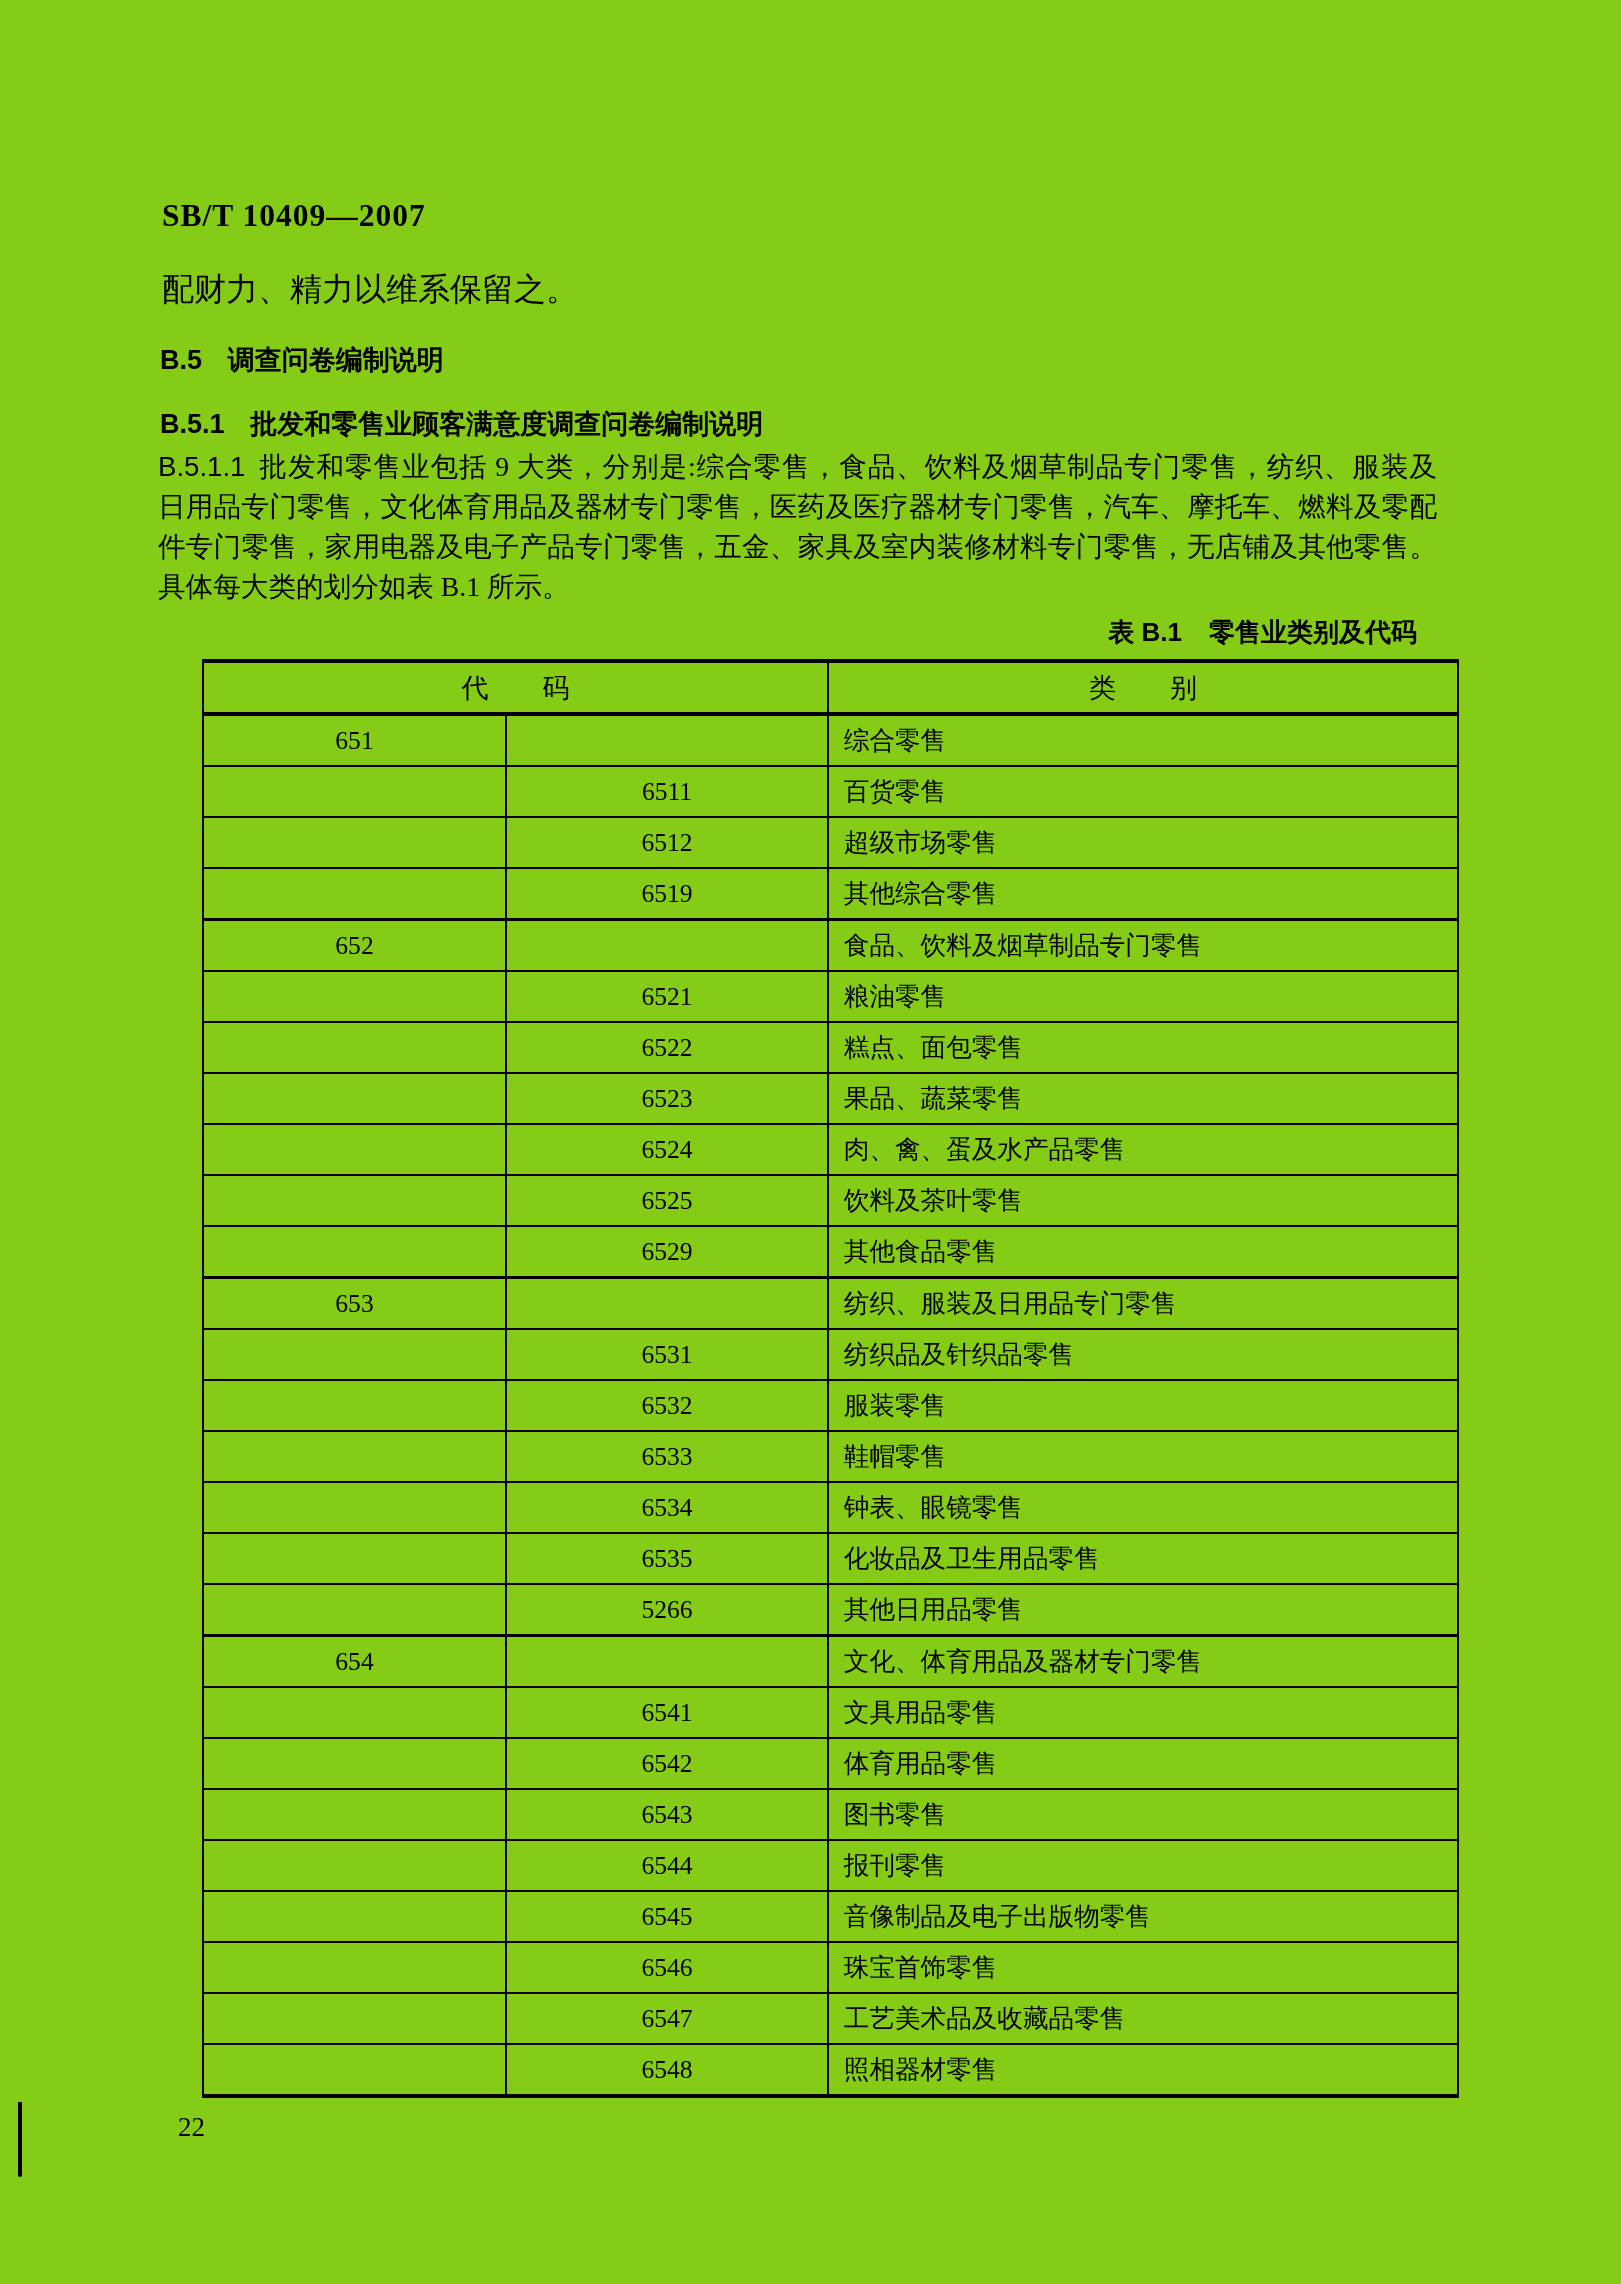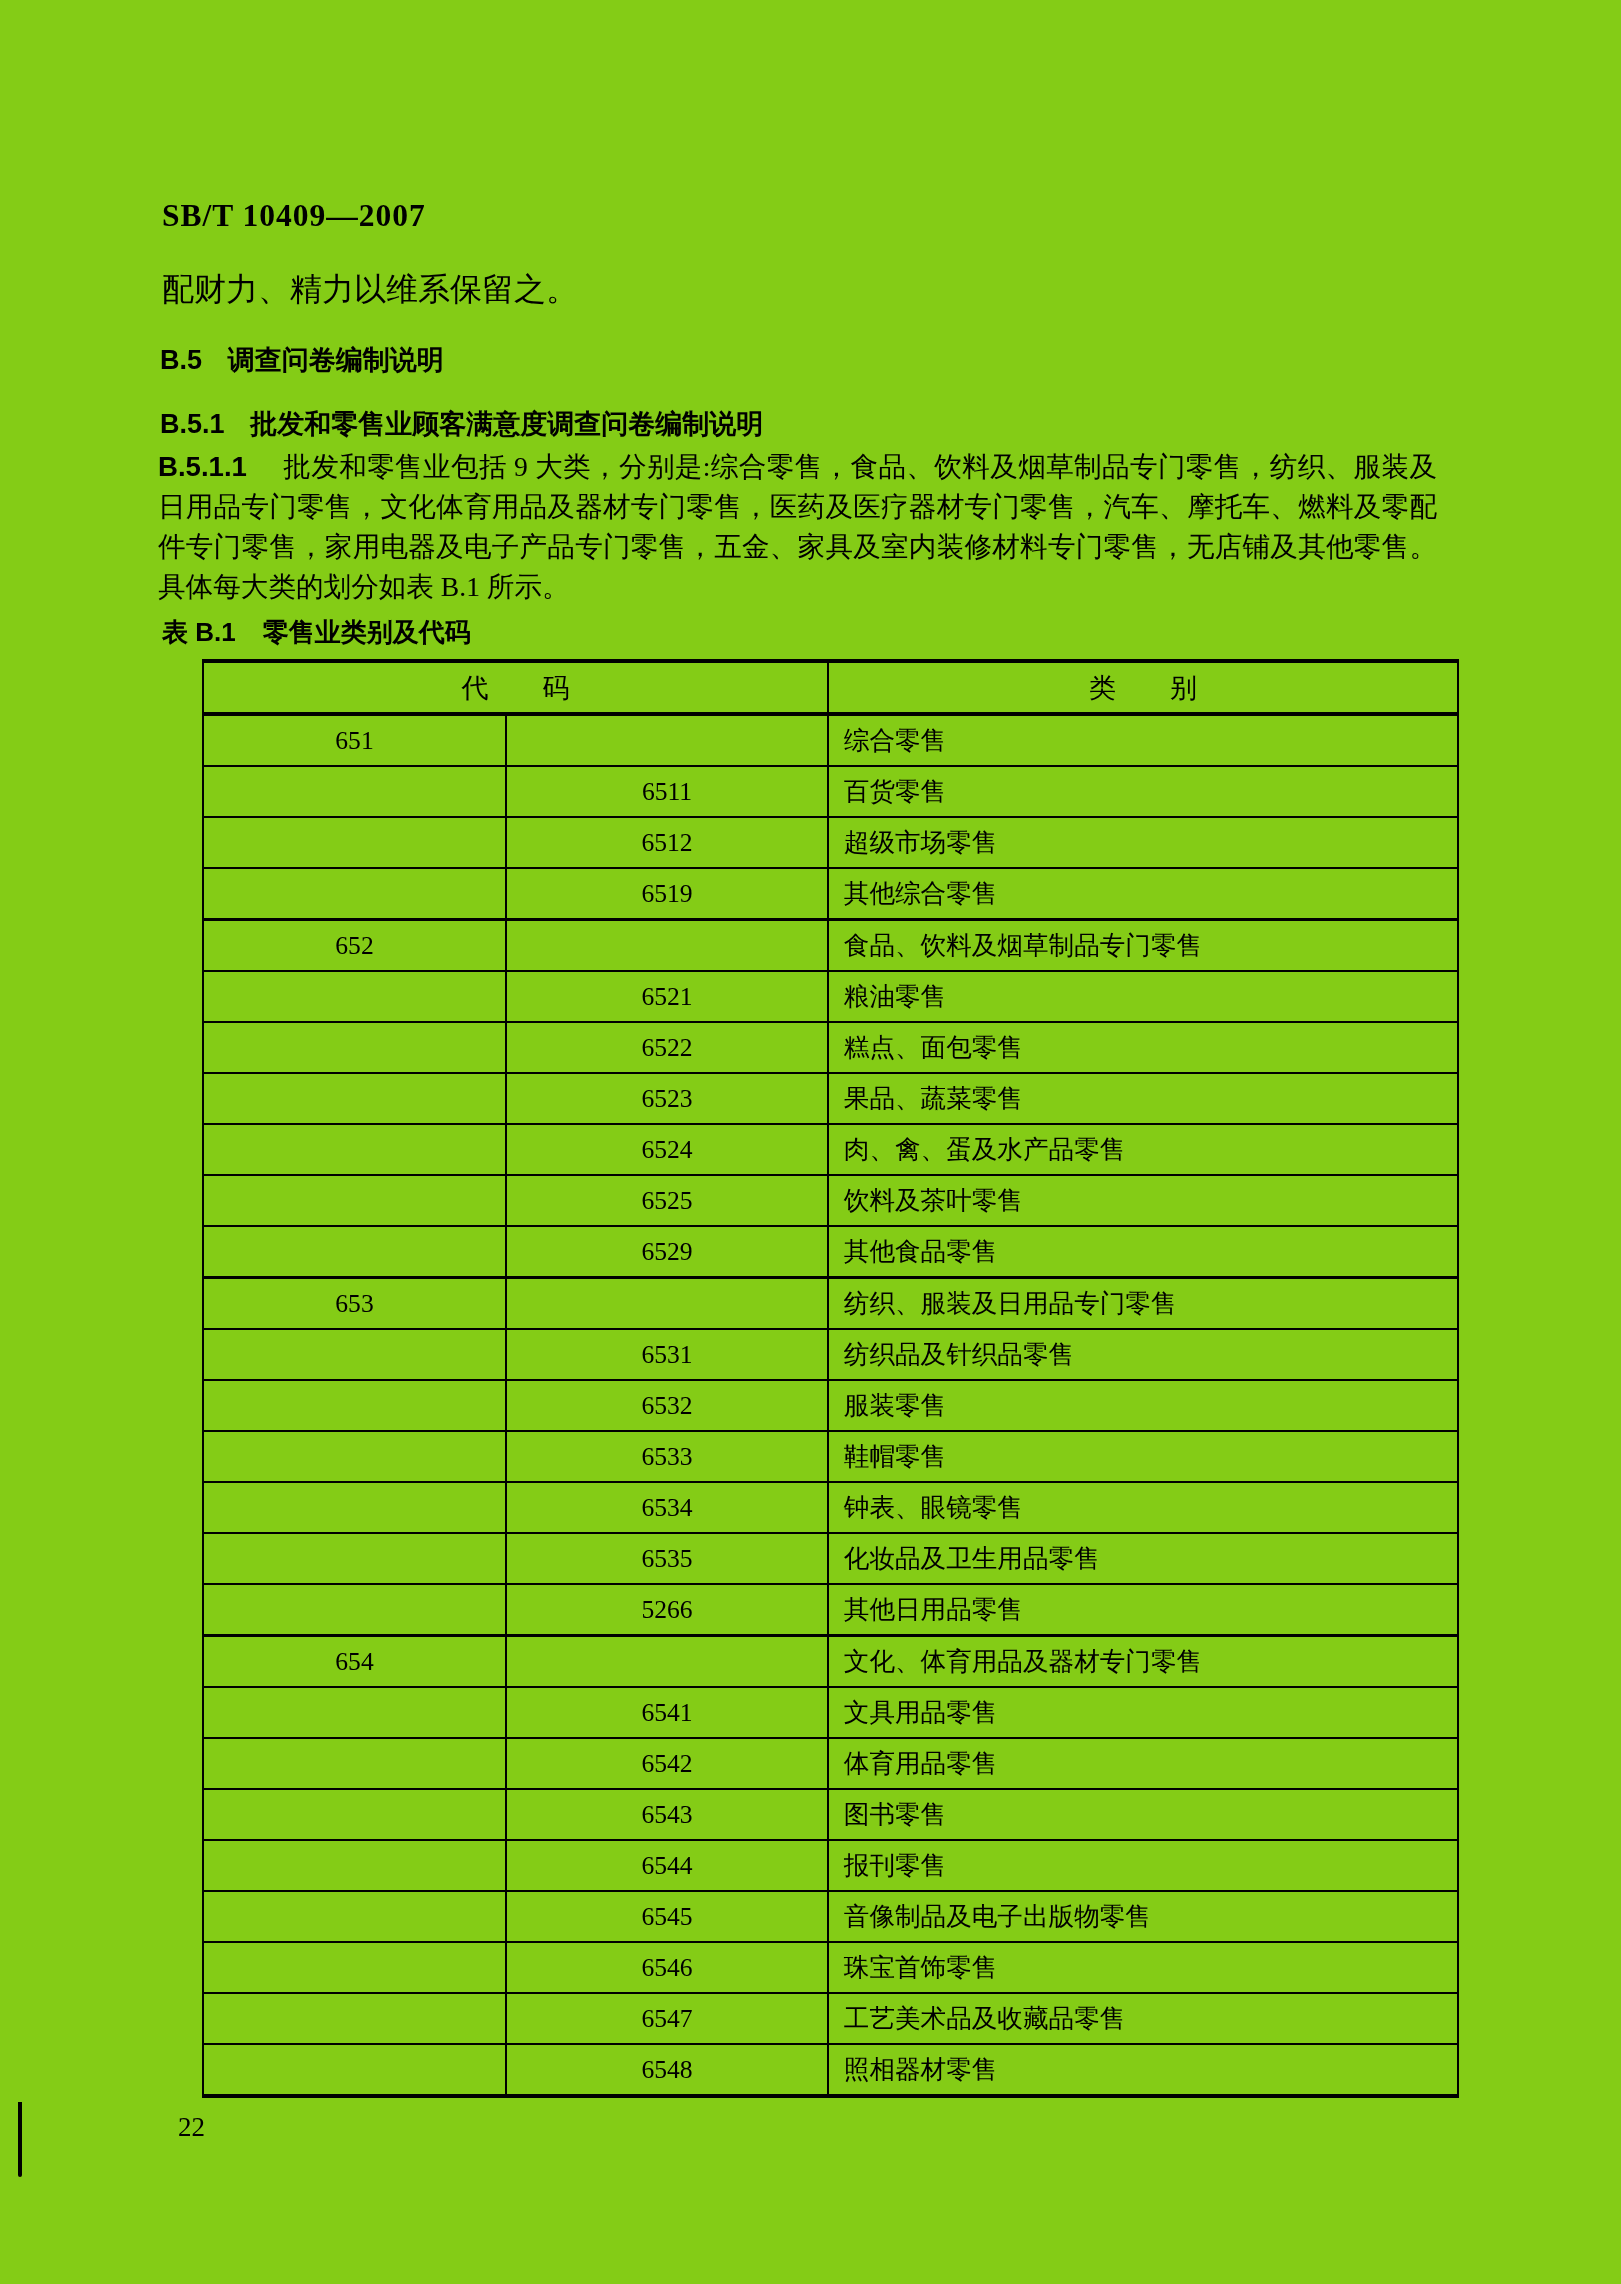--- a/index.html
+++ b/index.html
@@ -48,8 +48,8 @@
   .jline { text-align: justify; text-align-last: justify; white-space: normal; }
   .pnum {
     font-family: "Liberation Sans", "DejaVu Sans", sans-serif;
-    font-weight: bold;
-    margin-right: 36px;
+    font-weight: normal;
+    margin-right: 13px;
   }
   .caption {
     position: absolute;

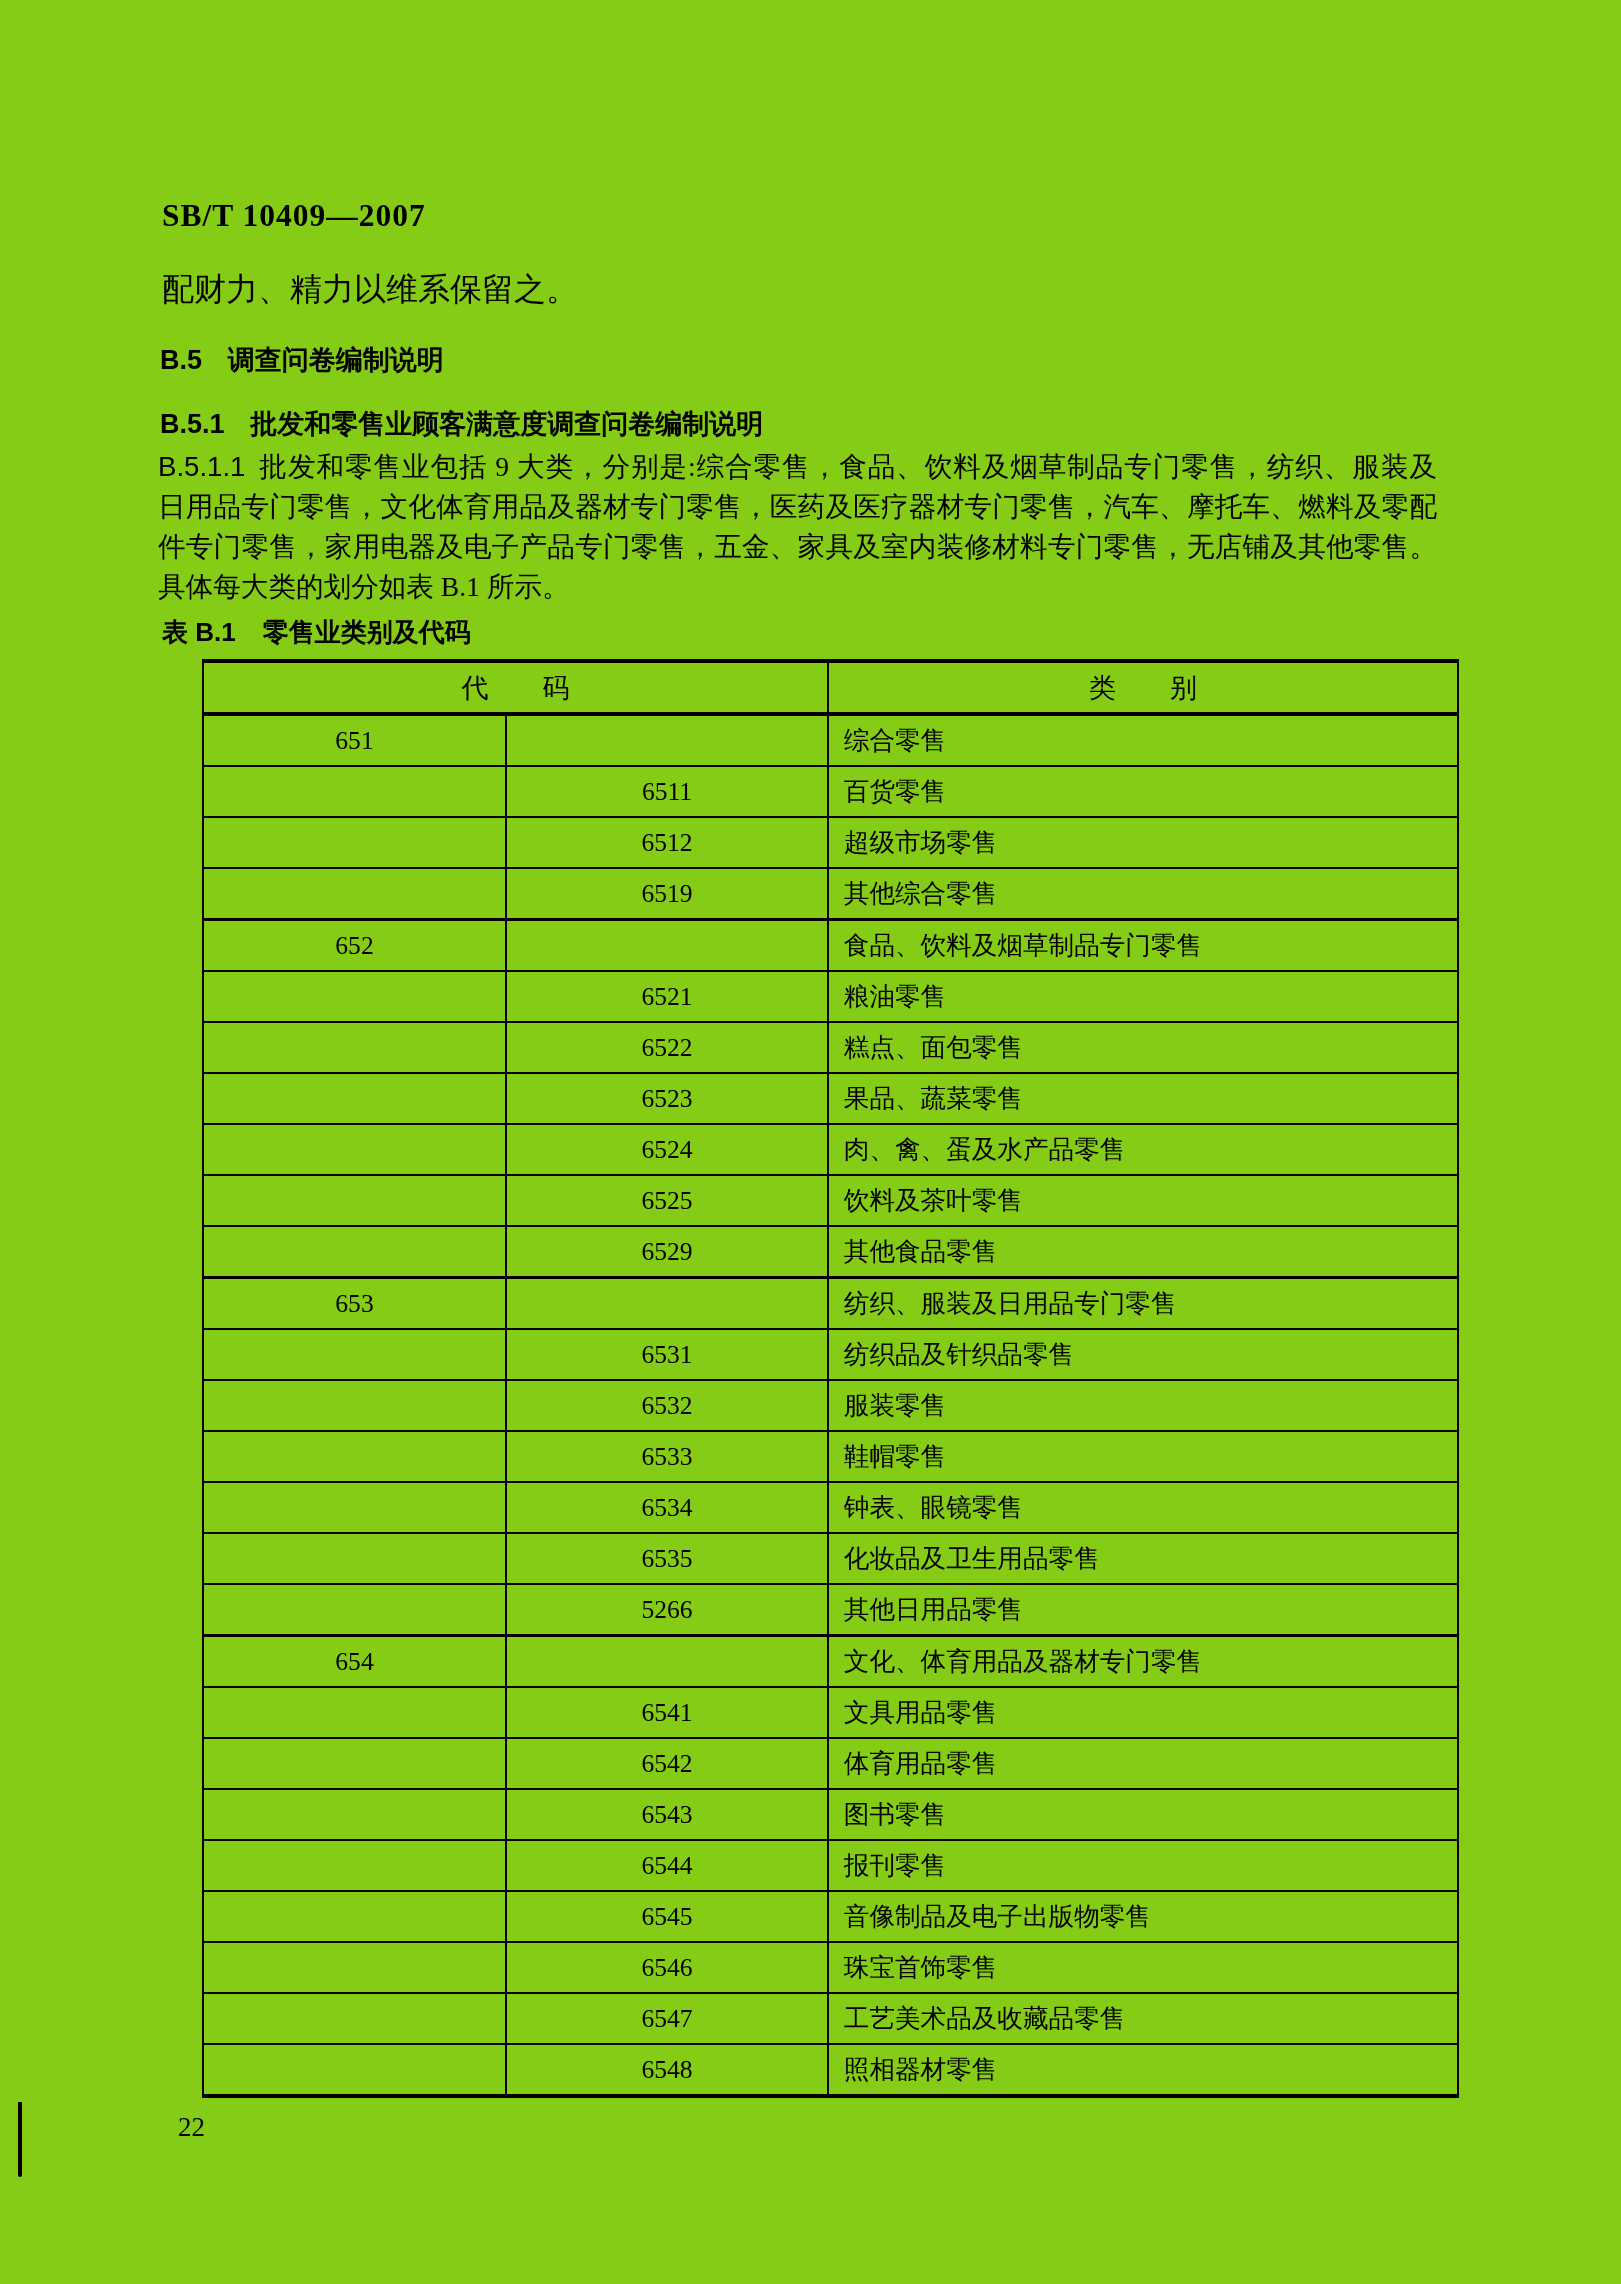--- a/index.html
+++ b/index.html
@@ -55,7 +55,7 @@
     position: absolute;
     left: 162px; top: 615px;
     width: 1255px;
-    text-align: left;
+    text-align: right;
     font-family: "Liberation Sans", "DejaVu Sans", sans-serif;
     font-weight: bold;
     font-size: 26px;

